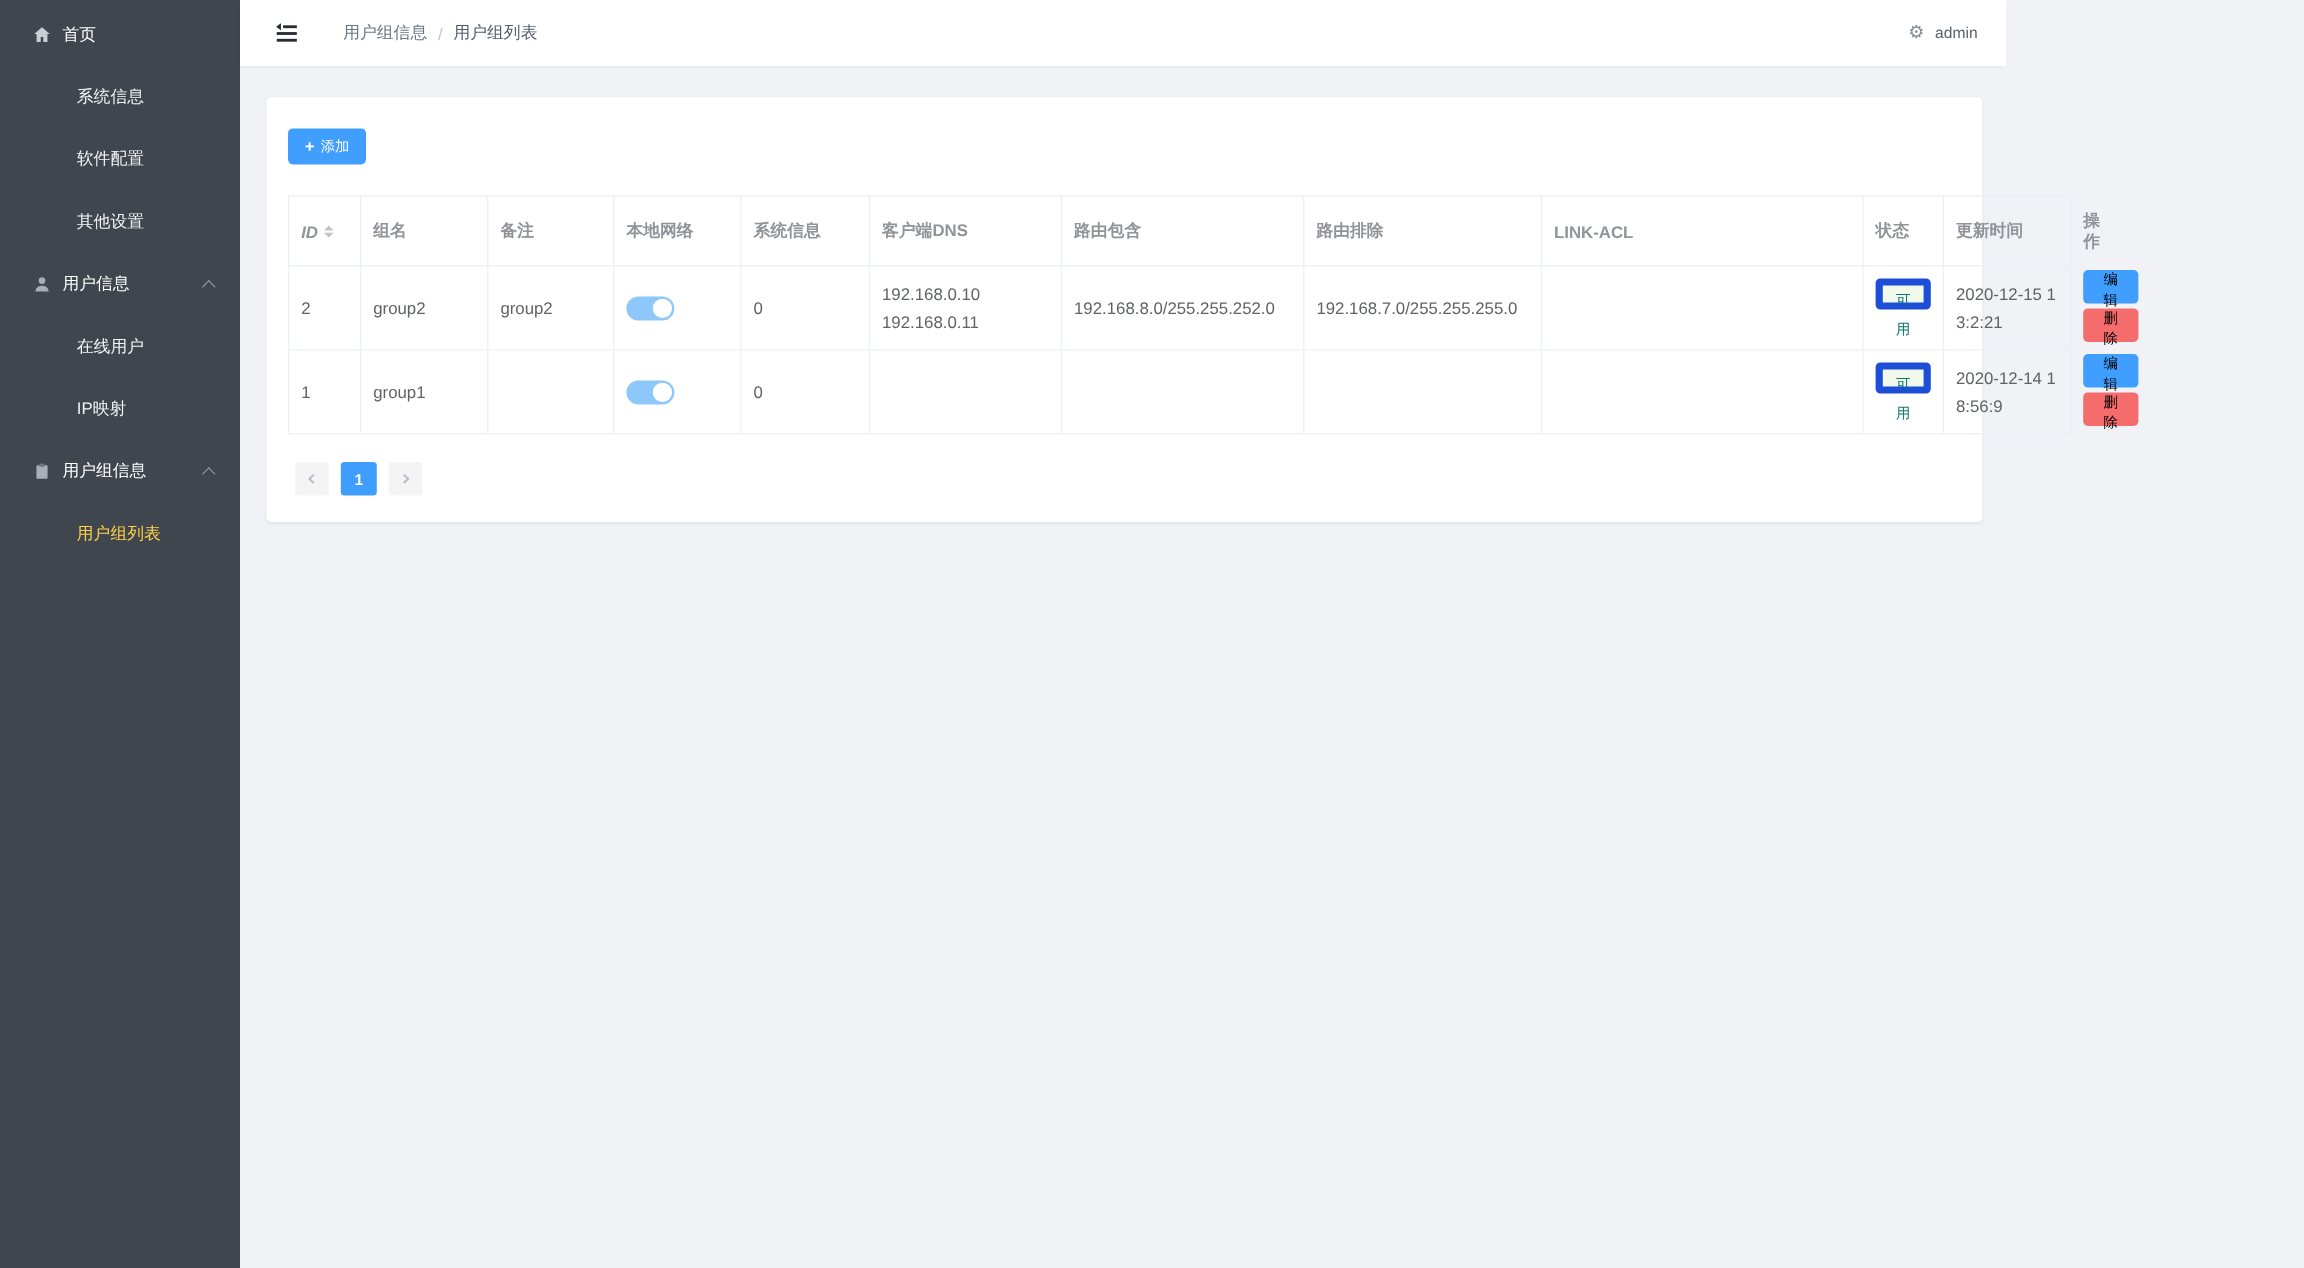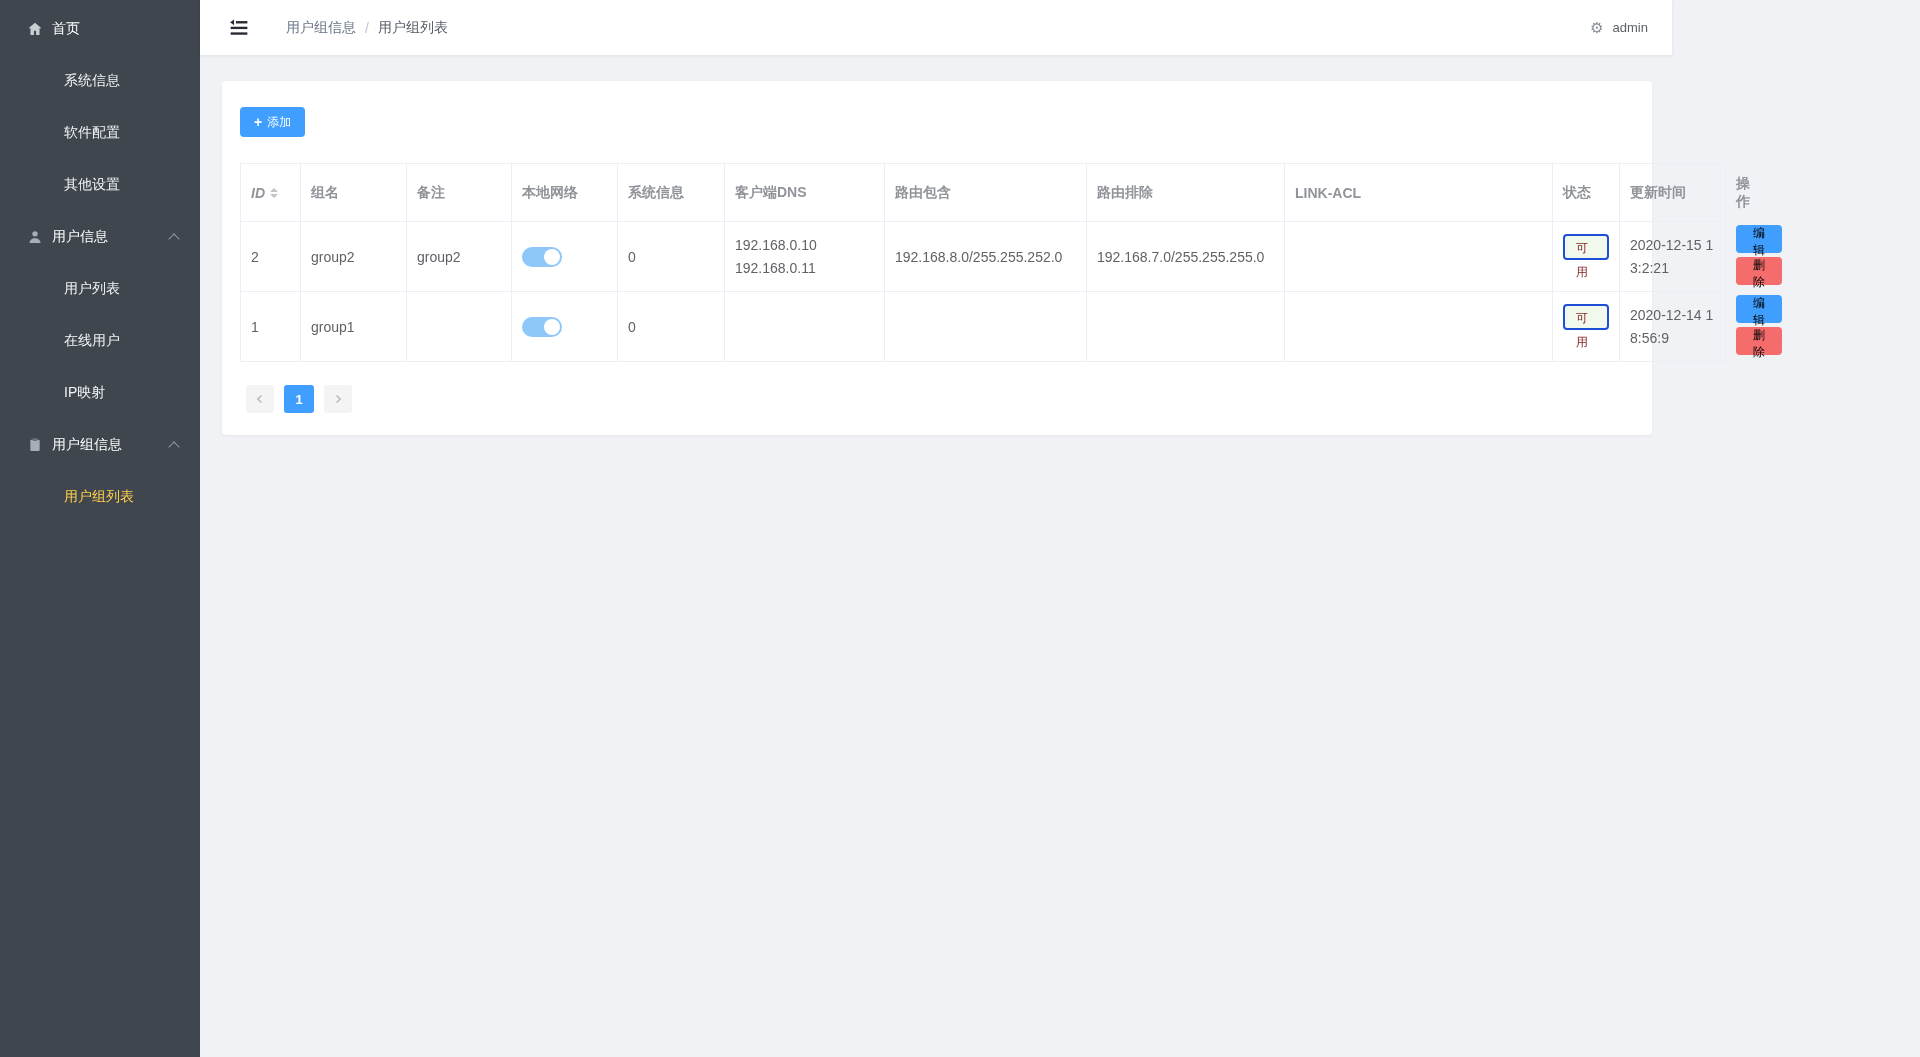--- a/index.html
+++ b/index.html
@@ -69,7 +69,7 @@
             height:16px; background:#fff; border-radius:50%; }
 
   .badge-ok { display:inline-block; padding:0 11px; height:26px; line-height:24px;
-              background:#f0f9eb; border:2px solid #1d4ed8; color:#7f1d1d;
+              background:#f0f9eb; border:6px solid #1d4ed8; color:#0f766e;
               border-radius:4px; font-size:12px; }
 
   .btn-edit,.btn-del { height:28px; padding:0 17px; border:none; border-radius:4px;

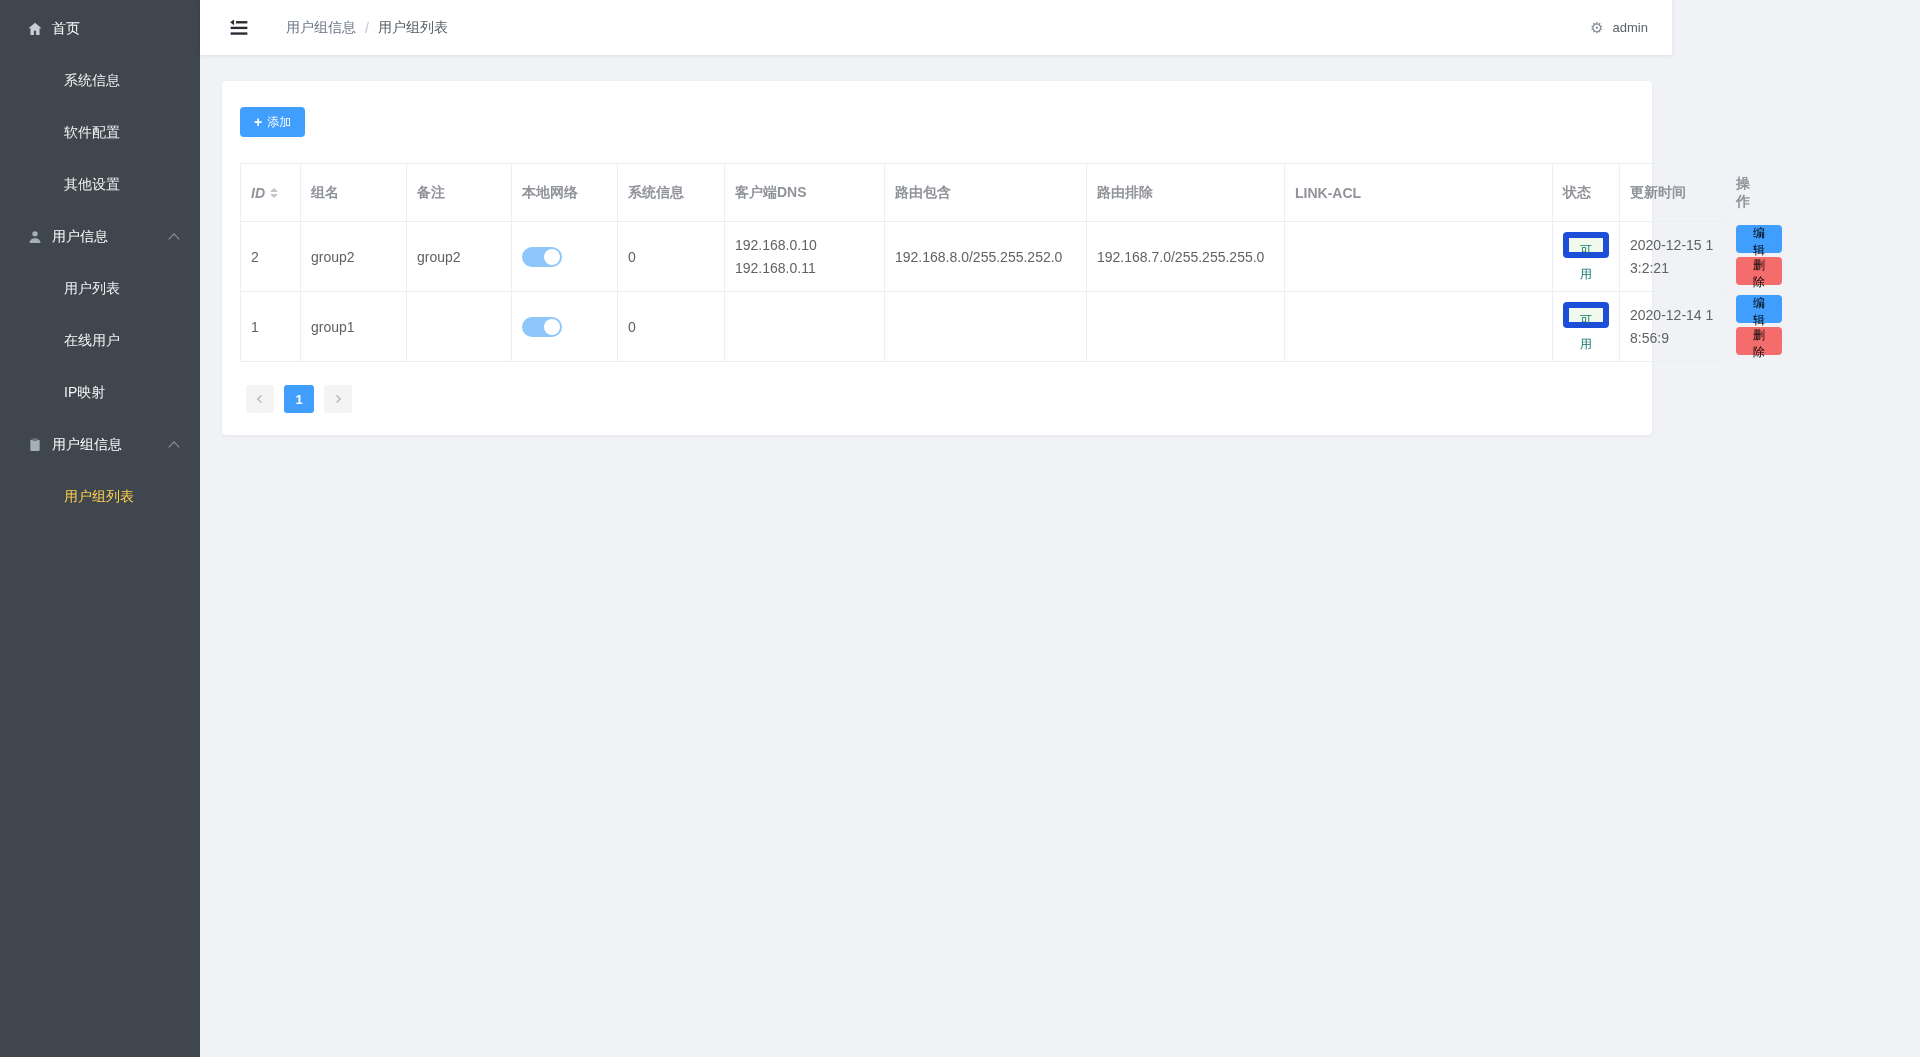--- a/index.html
+++ b/index.html
@@ -120,9 +120,6 @@
       </span>
       <span>用户信息</span>
       <span class="chev"></span>
-    </div>
-    <div class="menu-item sub">
-      <span>用户列表</span>
     </div>
     <div class="menu-item sub">
       <span>在线用户</span>

